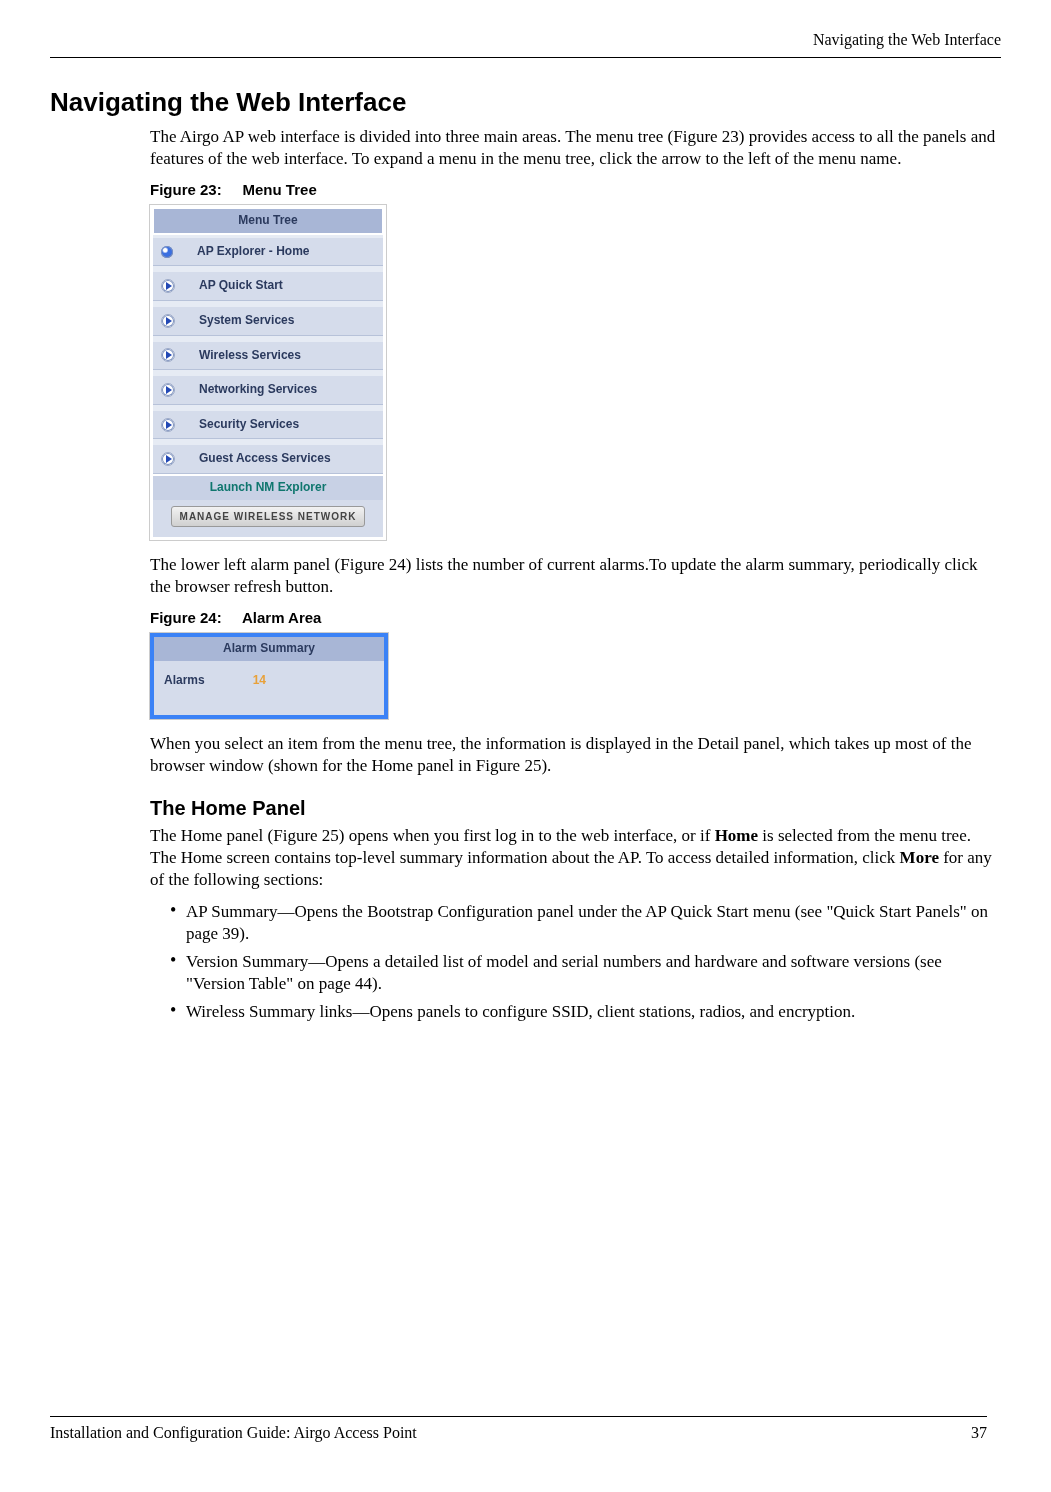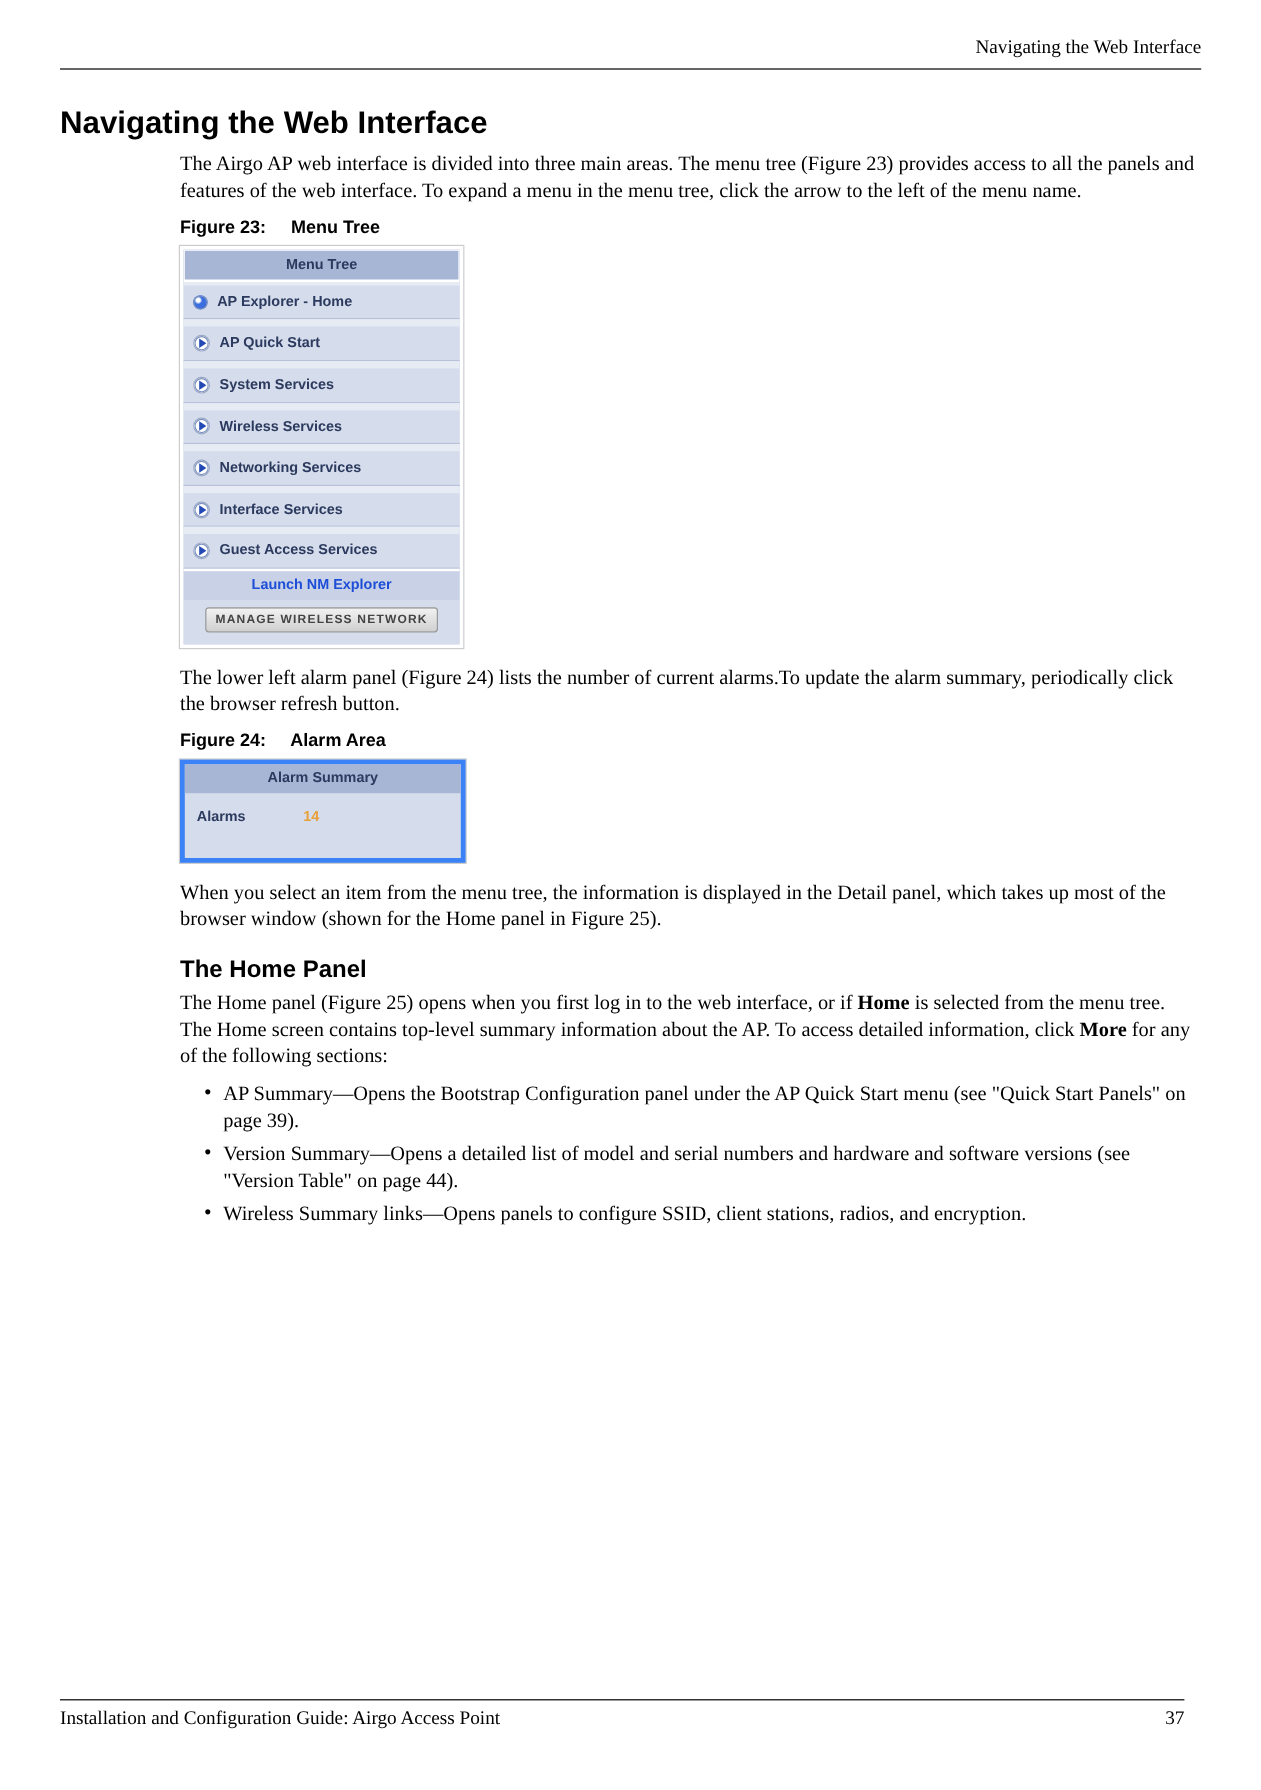--- a/index.html
+++ b/index.html
@@ -78,7 +78,7 @@
     border-bottom: 1px solid #b7c2d9;
     display: flex;
     align-items: center;
-    gap: 8px;
+    gap: 24px;
     cursor: pointer;
   }
   .menu-item.first { border-top-width: 3px; }

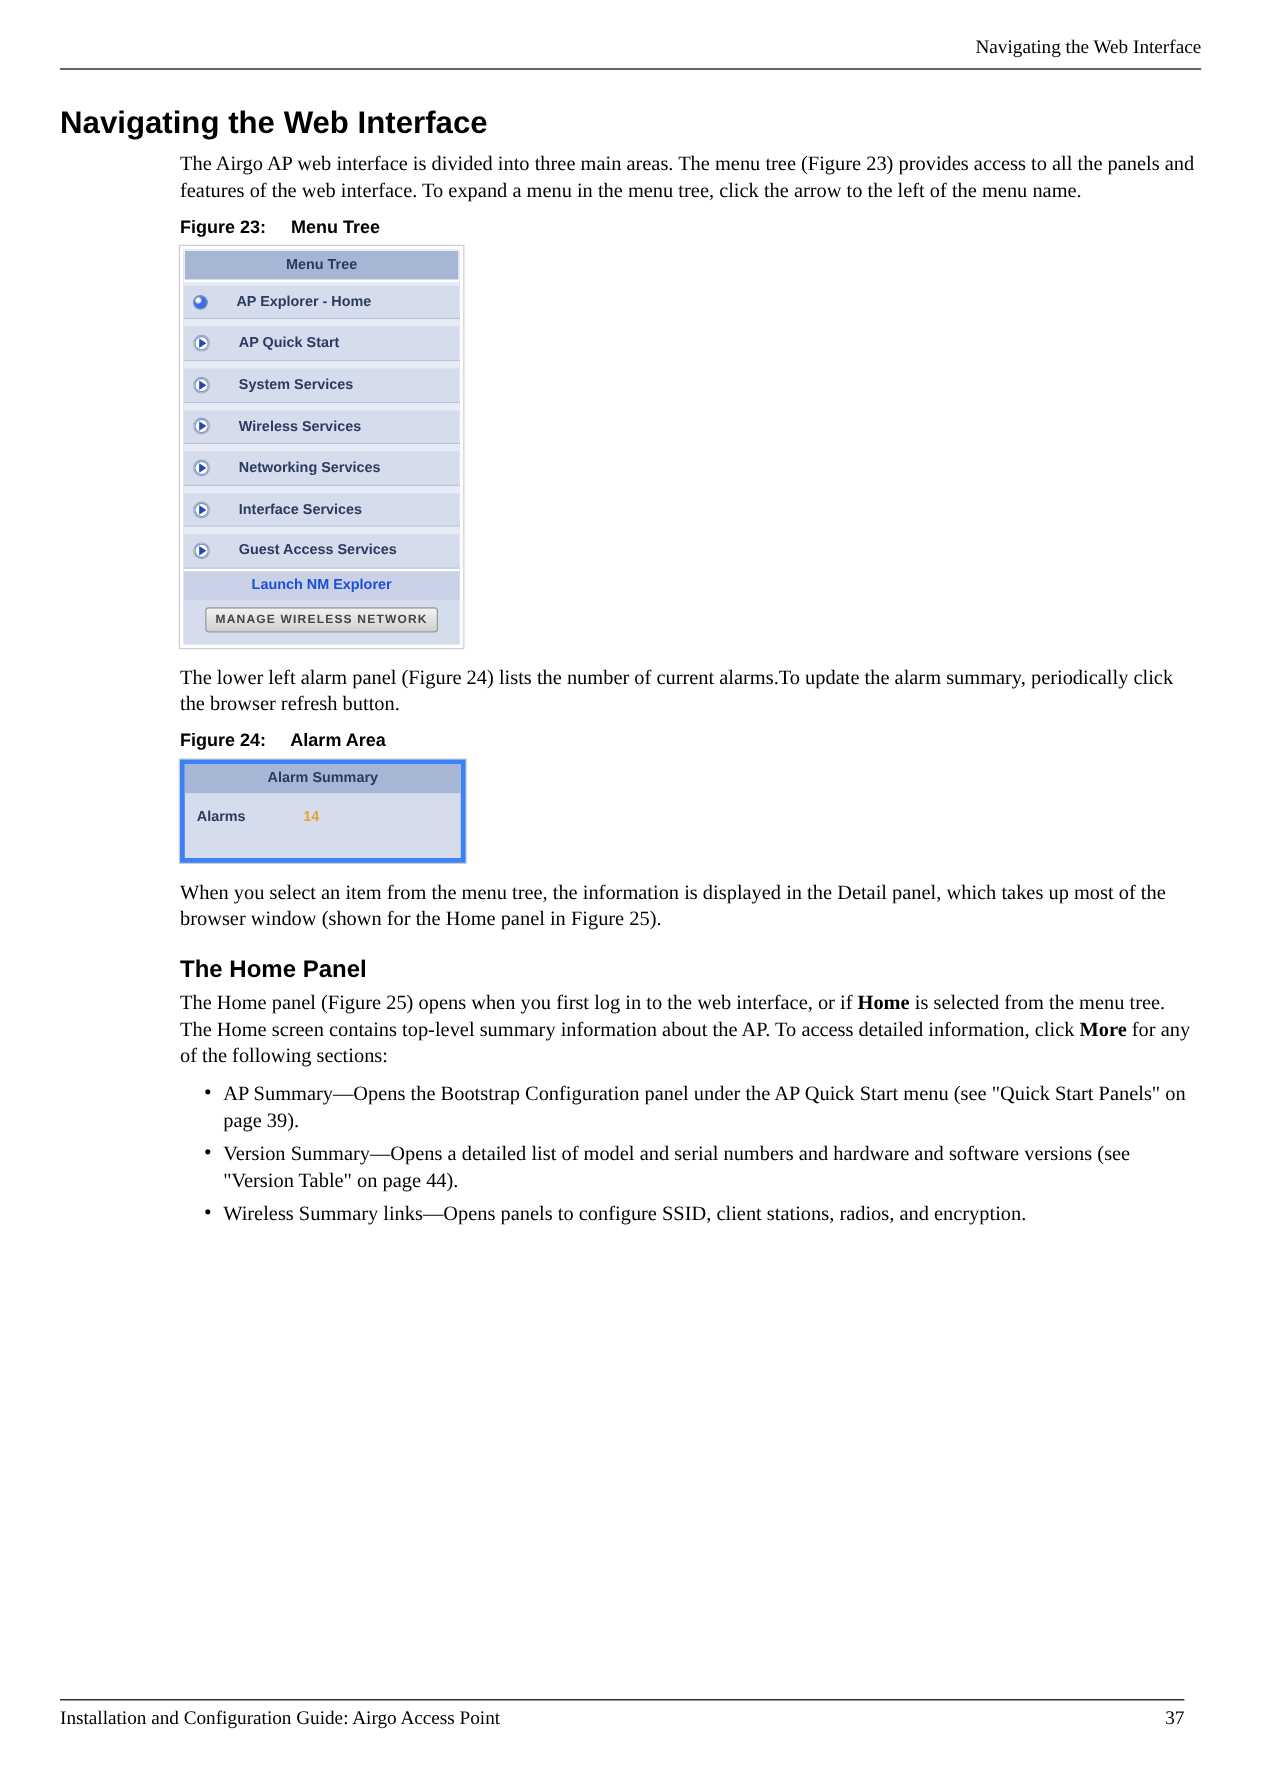--- a/index.html
+++ b/index.html
@@ -228,7 +228,7 @@
     </div>
     <div class="menu-item">
       <span class="menu-bullet expand"></span>
-      <span>Interface Services</span>
+      <span>Security Services</span>
     </div>
     <div class="menu-item">
       <span class="menu-bullet expand"></span>

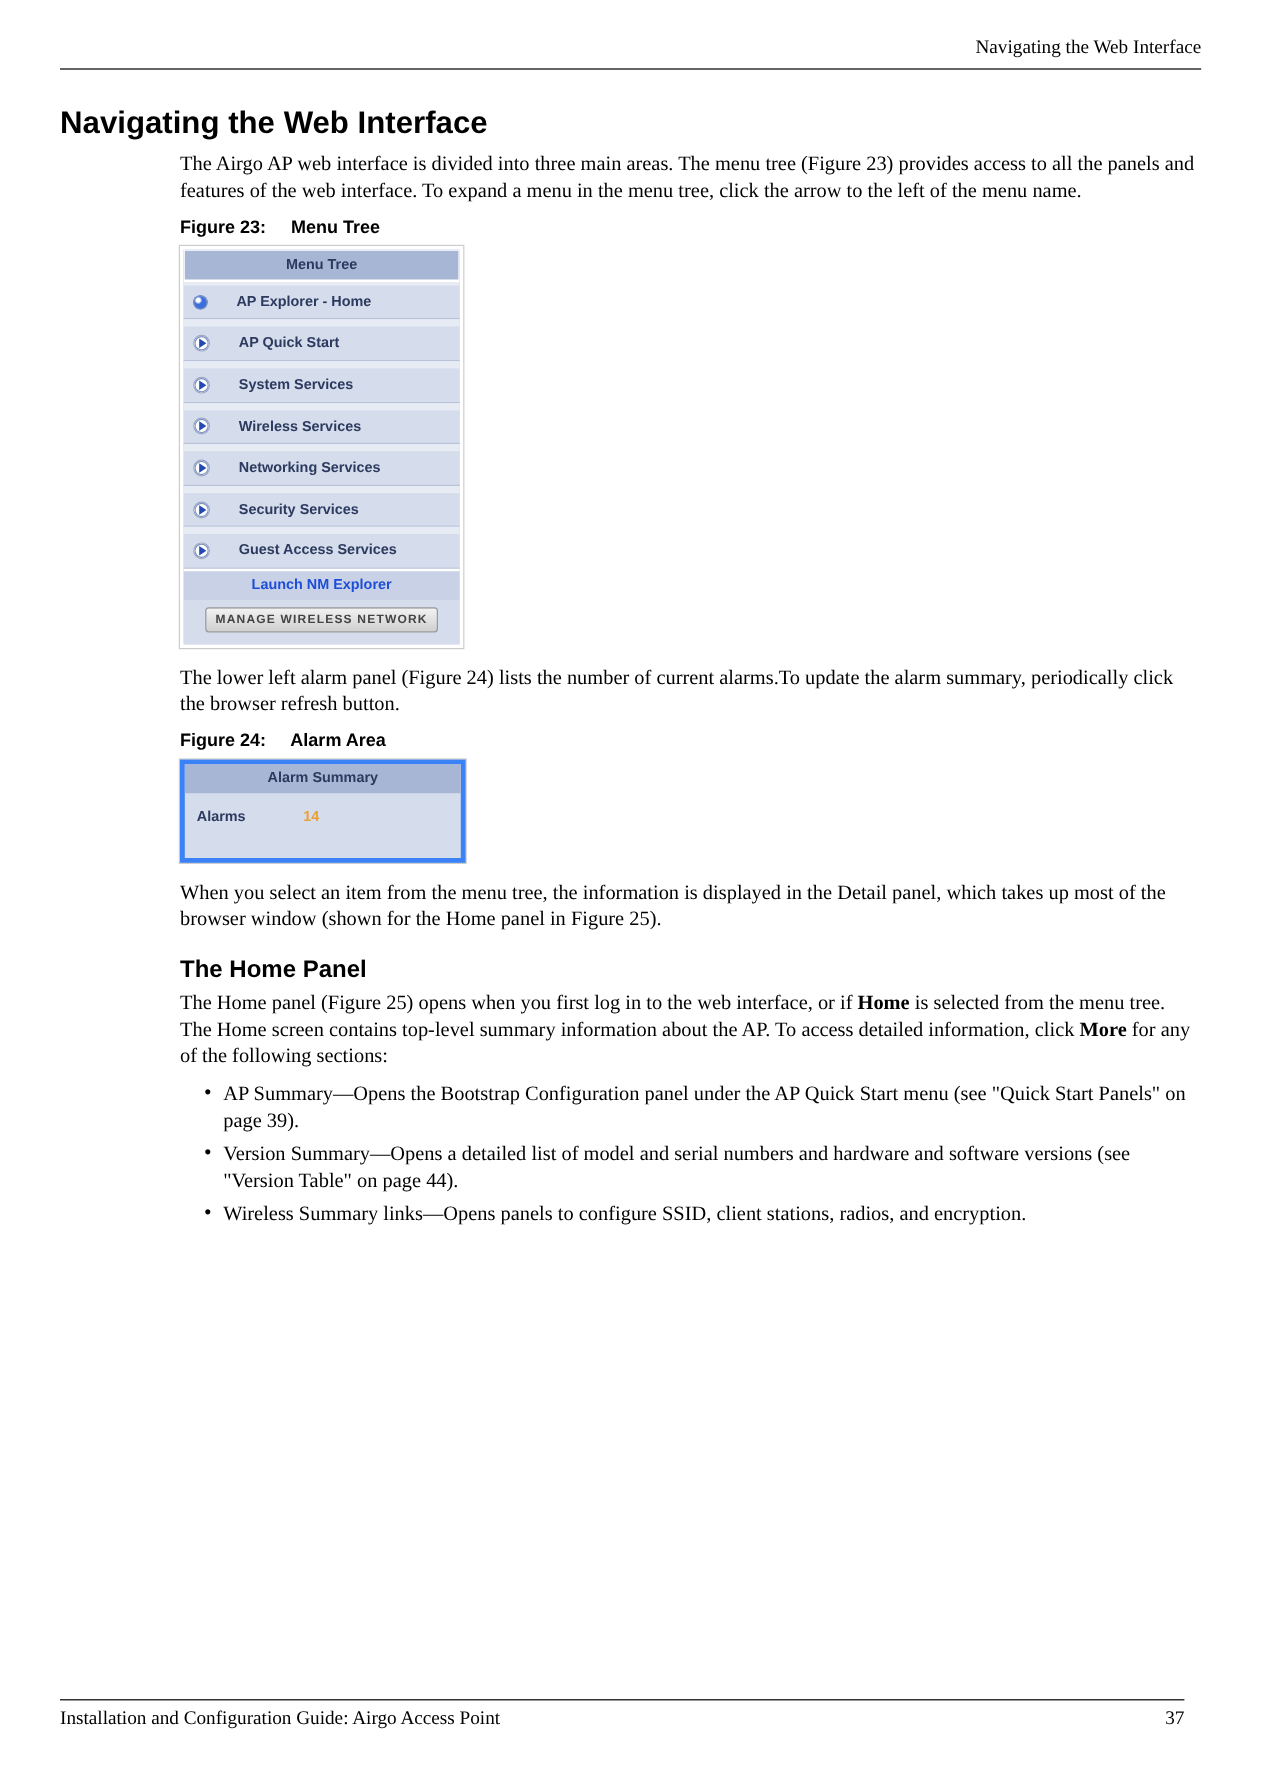--- a/index.html
+++ b/index.html
@@ -109,7 +109,7 @@
     background: #c8d1e5;
     text-align: center;
     font-weight: bold;
-    color: #1d4ed8;
+    color: #0f766e;
     padding: 4px 0;
     font-size: 12px;
     border-top: 2px solid #fff;

